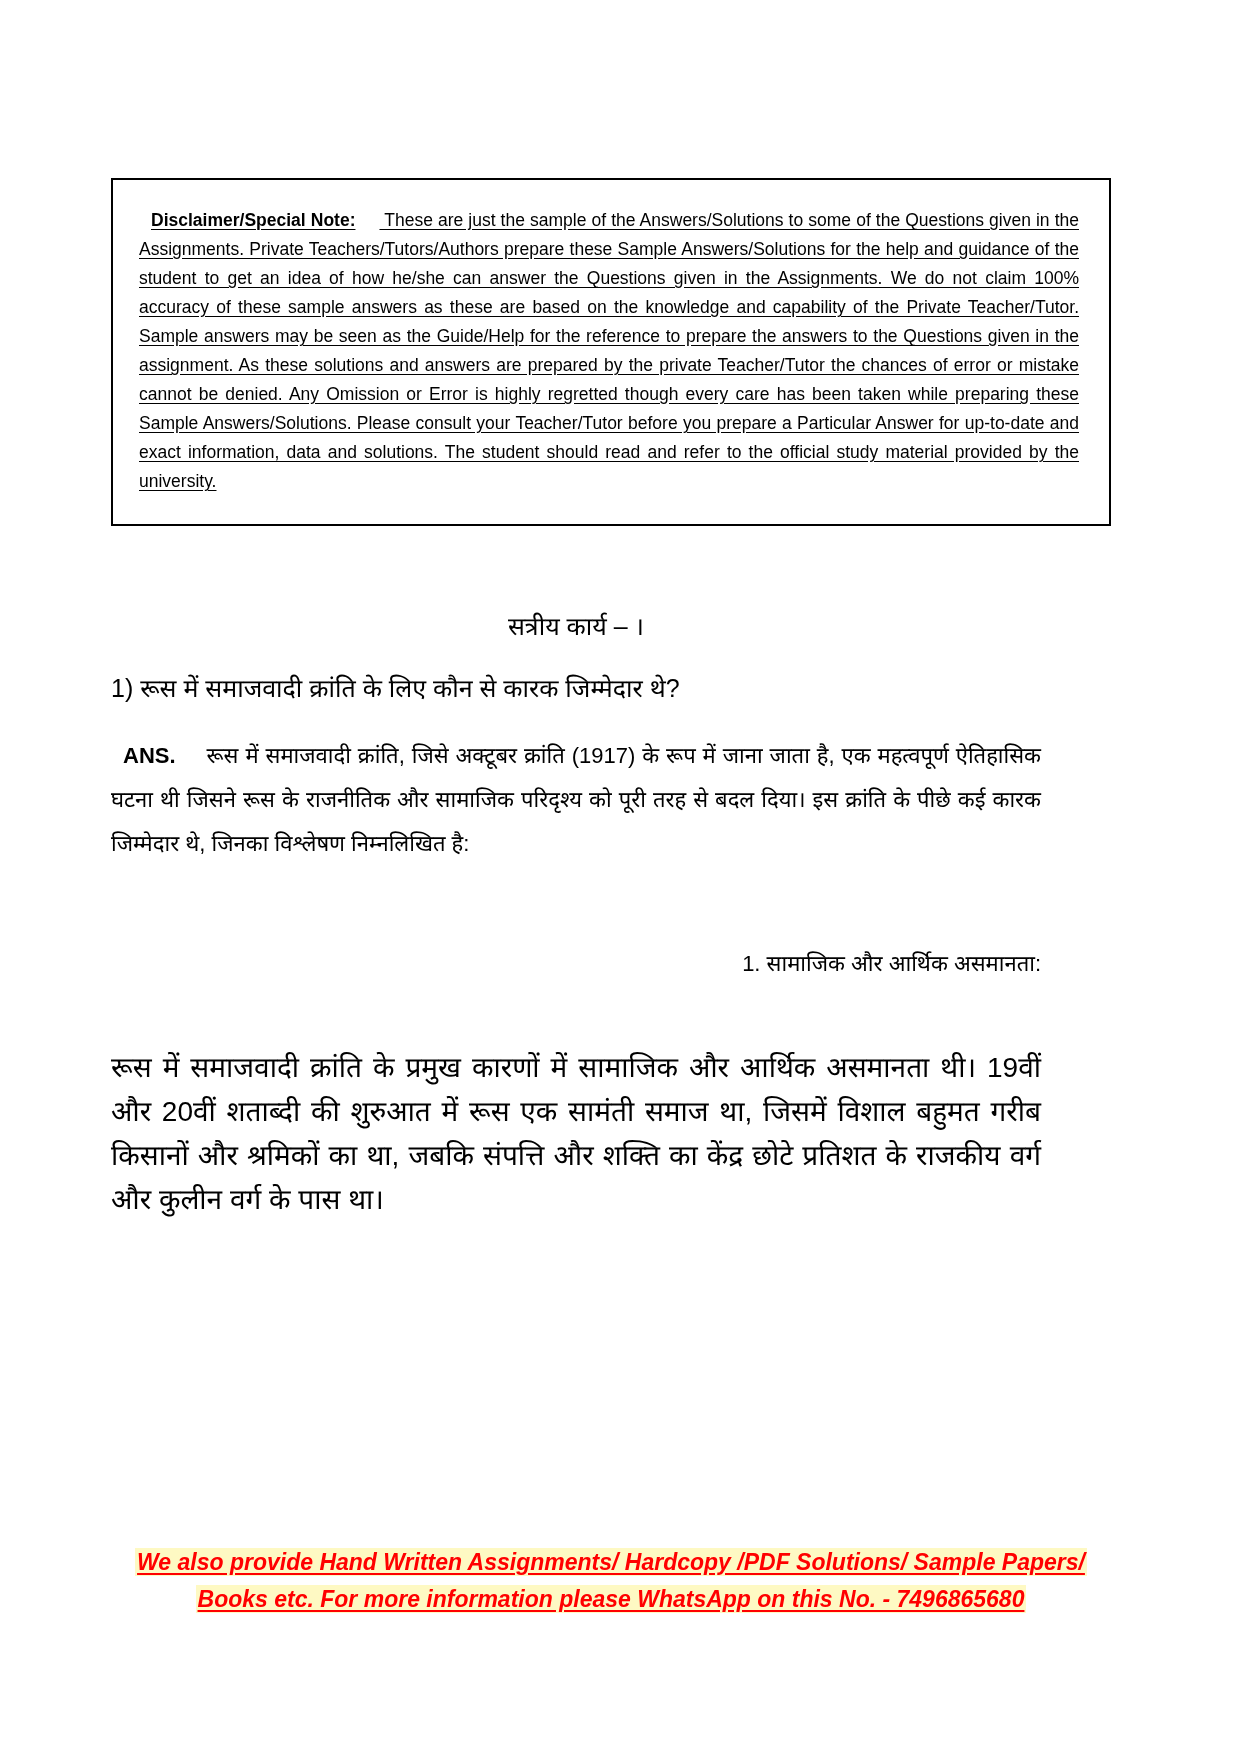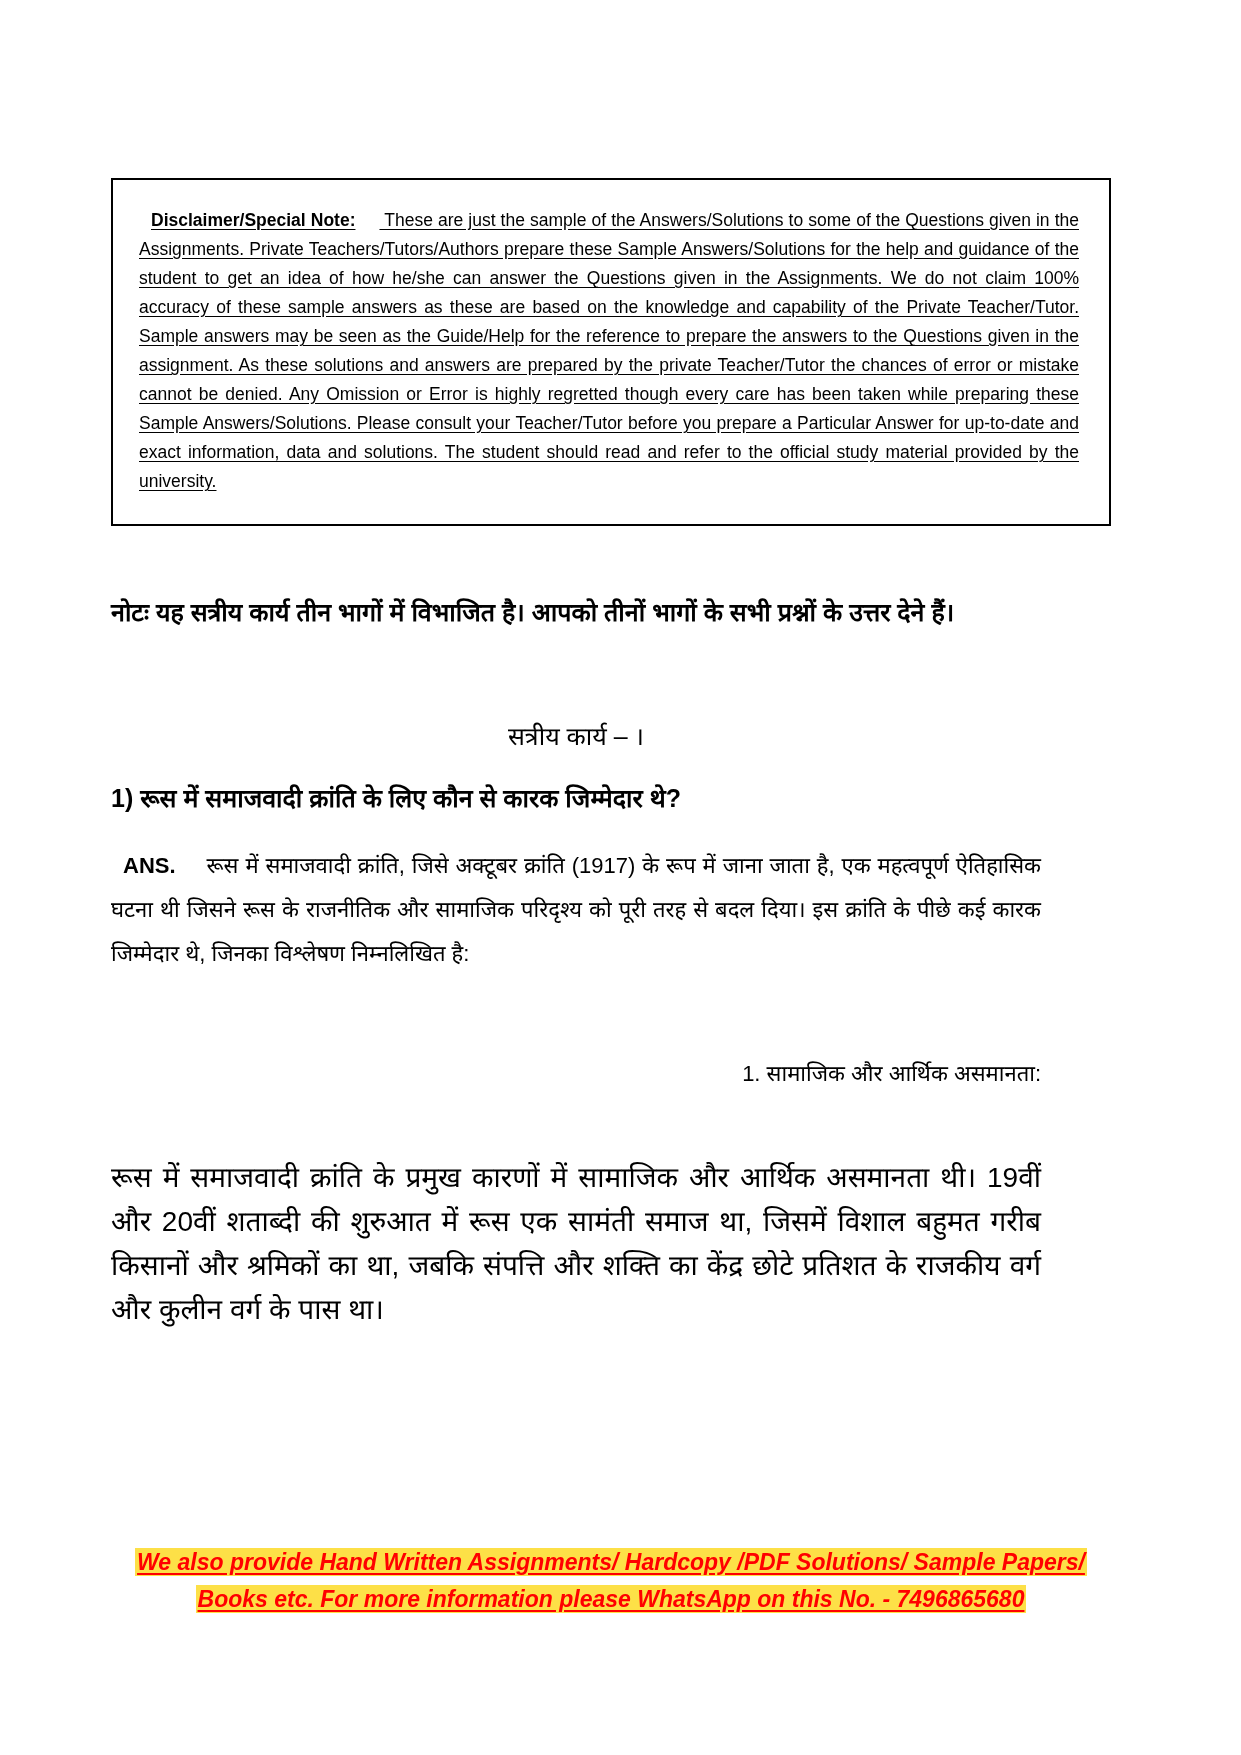--- a/index.html
+++ b/index.html
@@ -125,7 +125,6 @@
     <p class="disclaimer-text"><span class="disclaimer-label">Disclaimer/Special Note:</span><span> These are just the sample of the Answers/Solutions to some of the Questions given in the Assignments. Private Teachers/Tutors/Authors prepare these Sample Answers/Solutions for the help and guidance of the student to get an idea of how he/she can answer the Questions given in the Assignments. We do not claim 100% accuracy of these sample answers as these are based on the knowledge and capability of the Private Teacher/Tutor. Sample answers may be seen as the Guide/Help for the reference to prepare the answers to the Questions given in the assignment. As these solutions and answers are prepared by the private Teacher/Tutor the chances of error or mistake cannot be denied. Any Omission or Error is highly regretted though every care has been taken while preparing these Sample Answers/Solutions. Please consult your Teacher/Tutor before you prepare a Particular Answer for up-to-date and exact information, data and solutions. The student should read and refer to the official study material provided by the university.</span></p>
   </div>
 
-  <p class="note">नोटः यह सत्रीय कार्य तीन भागों में विभाजित है। आपको तीनों भागों के सभी प्रश्नों के उत्तर देने हैं।</p>
 
   <h1 class="section-title">सत्रीय कार्य – ।</h1>
 

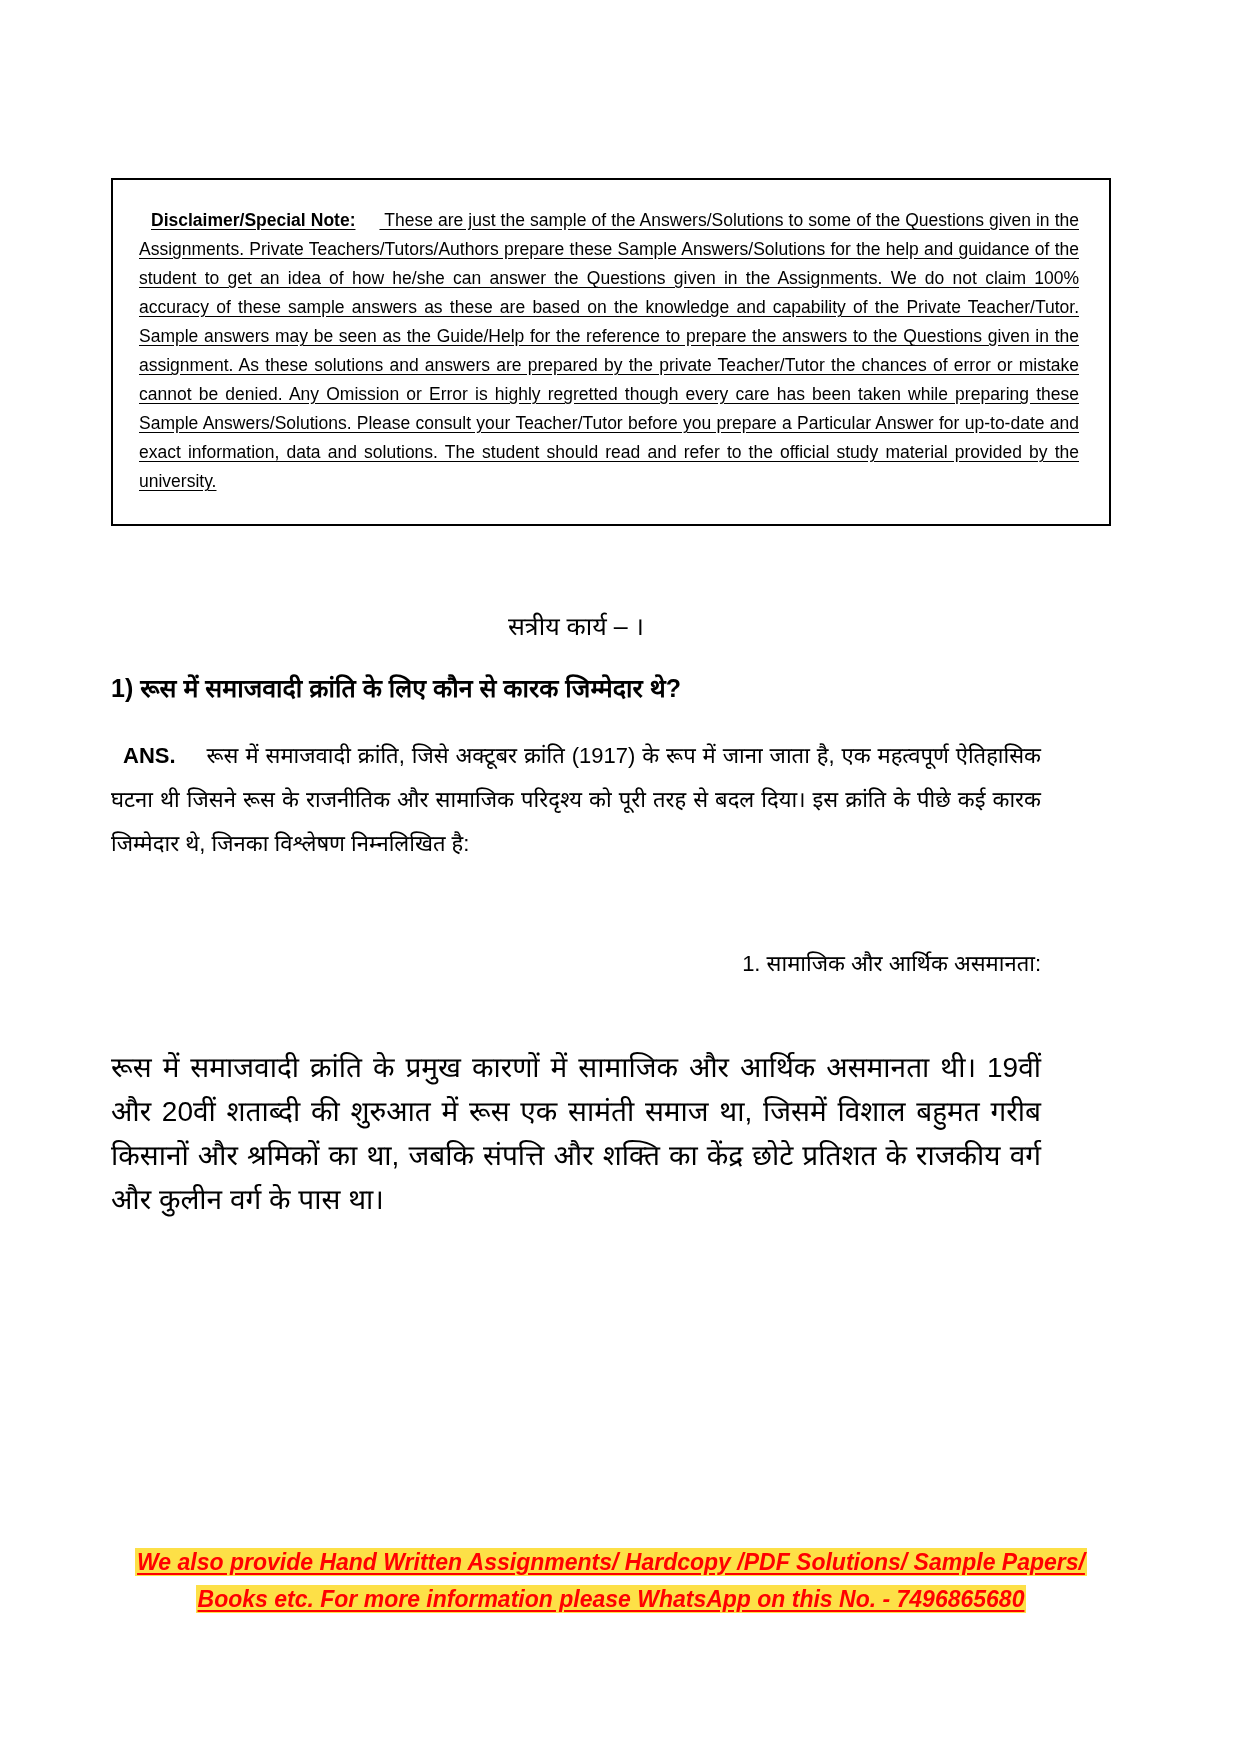--- a/index.html
+++ b/index.html
@@ -64,7 +64,7 @@
     width: 930px;
     margin-top: 26px;
     font-size: 25px;
-    font-weight: bold;
+    font-weight: normal;
     line-height: 40px;
   }
   

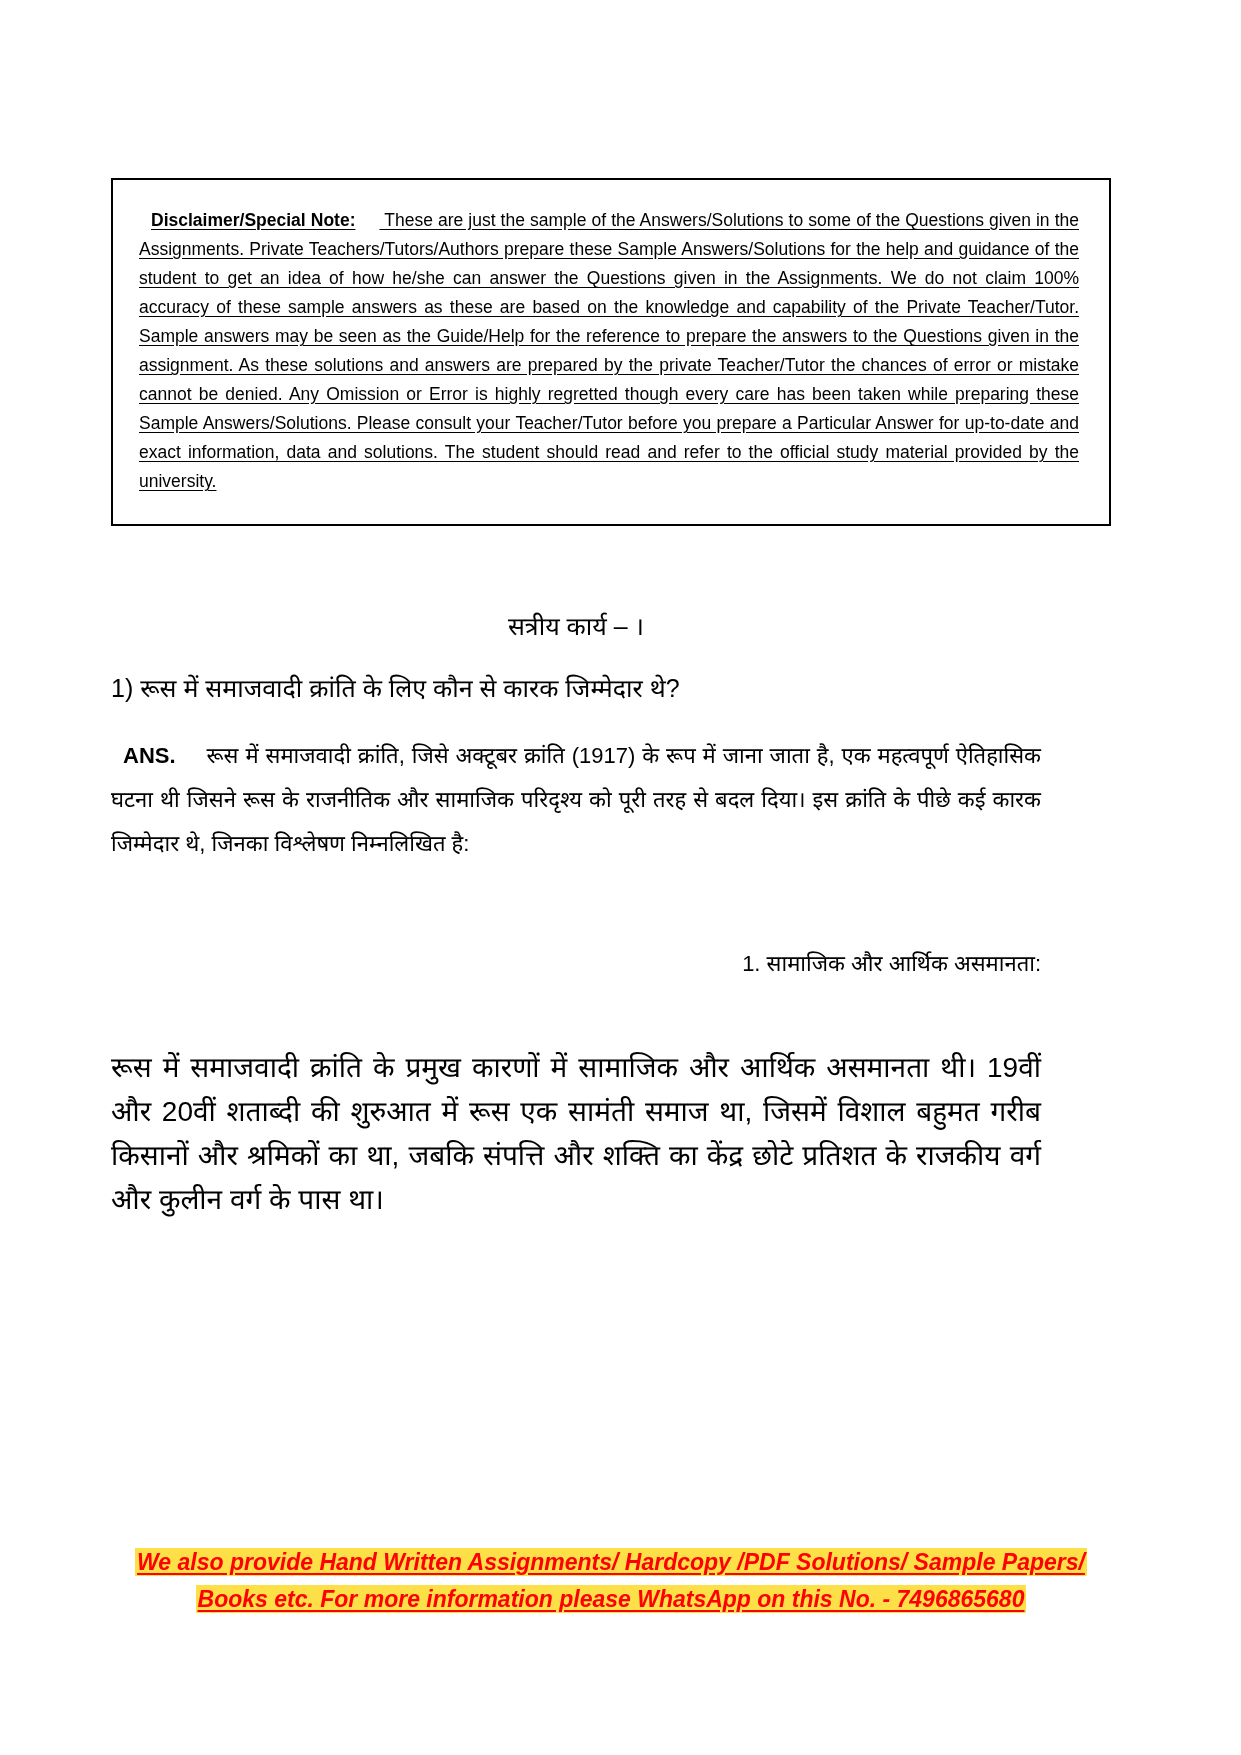--- a/index.html
+++ b/index.html
@@ -107,7 +107,7 @@
     font-style: italic;
   }
   .footer .highlight {
-    background: #fde047;
+    background: #fef9c3;
     color: #ff0000;
     text-decoration: underline;
     text-underline-offset: 3px;

